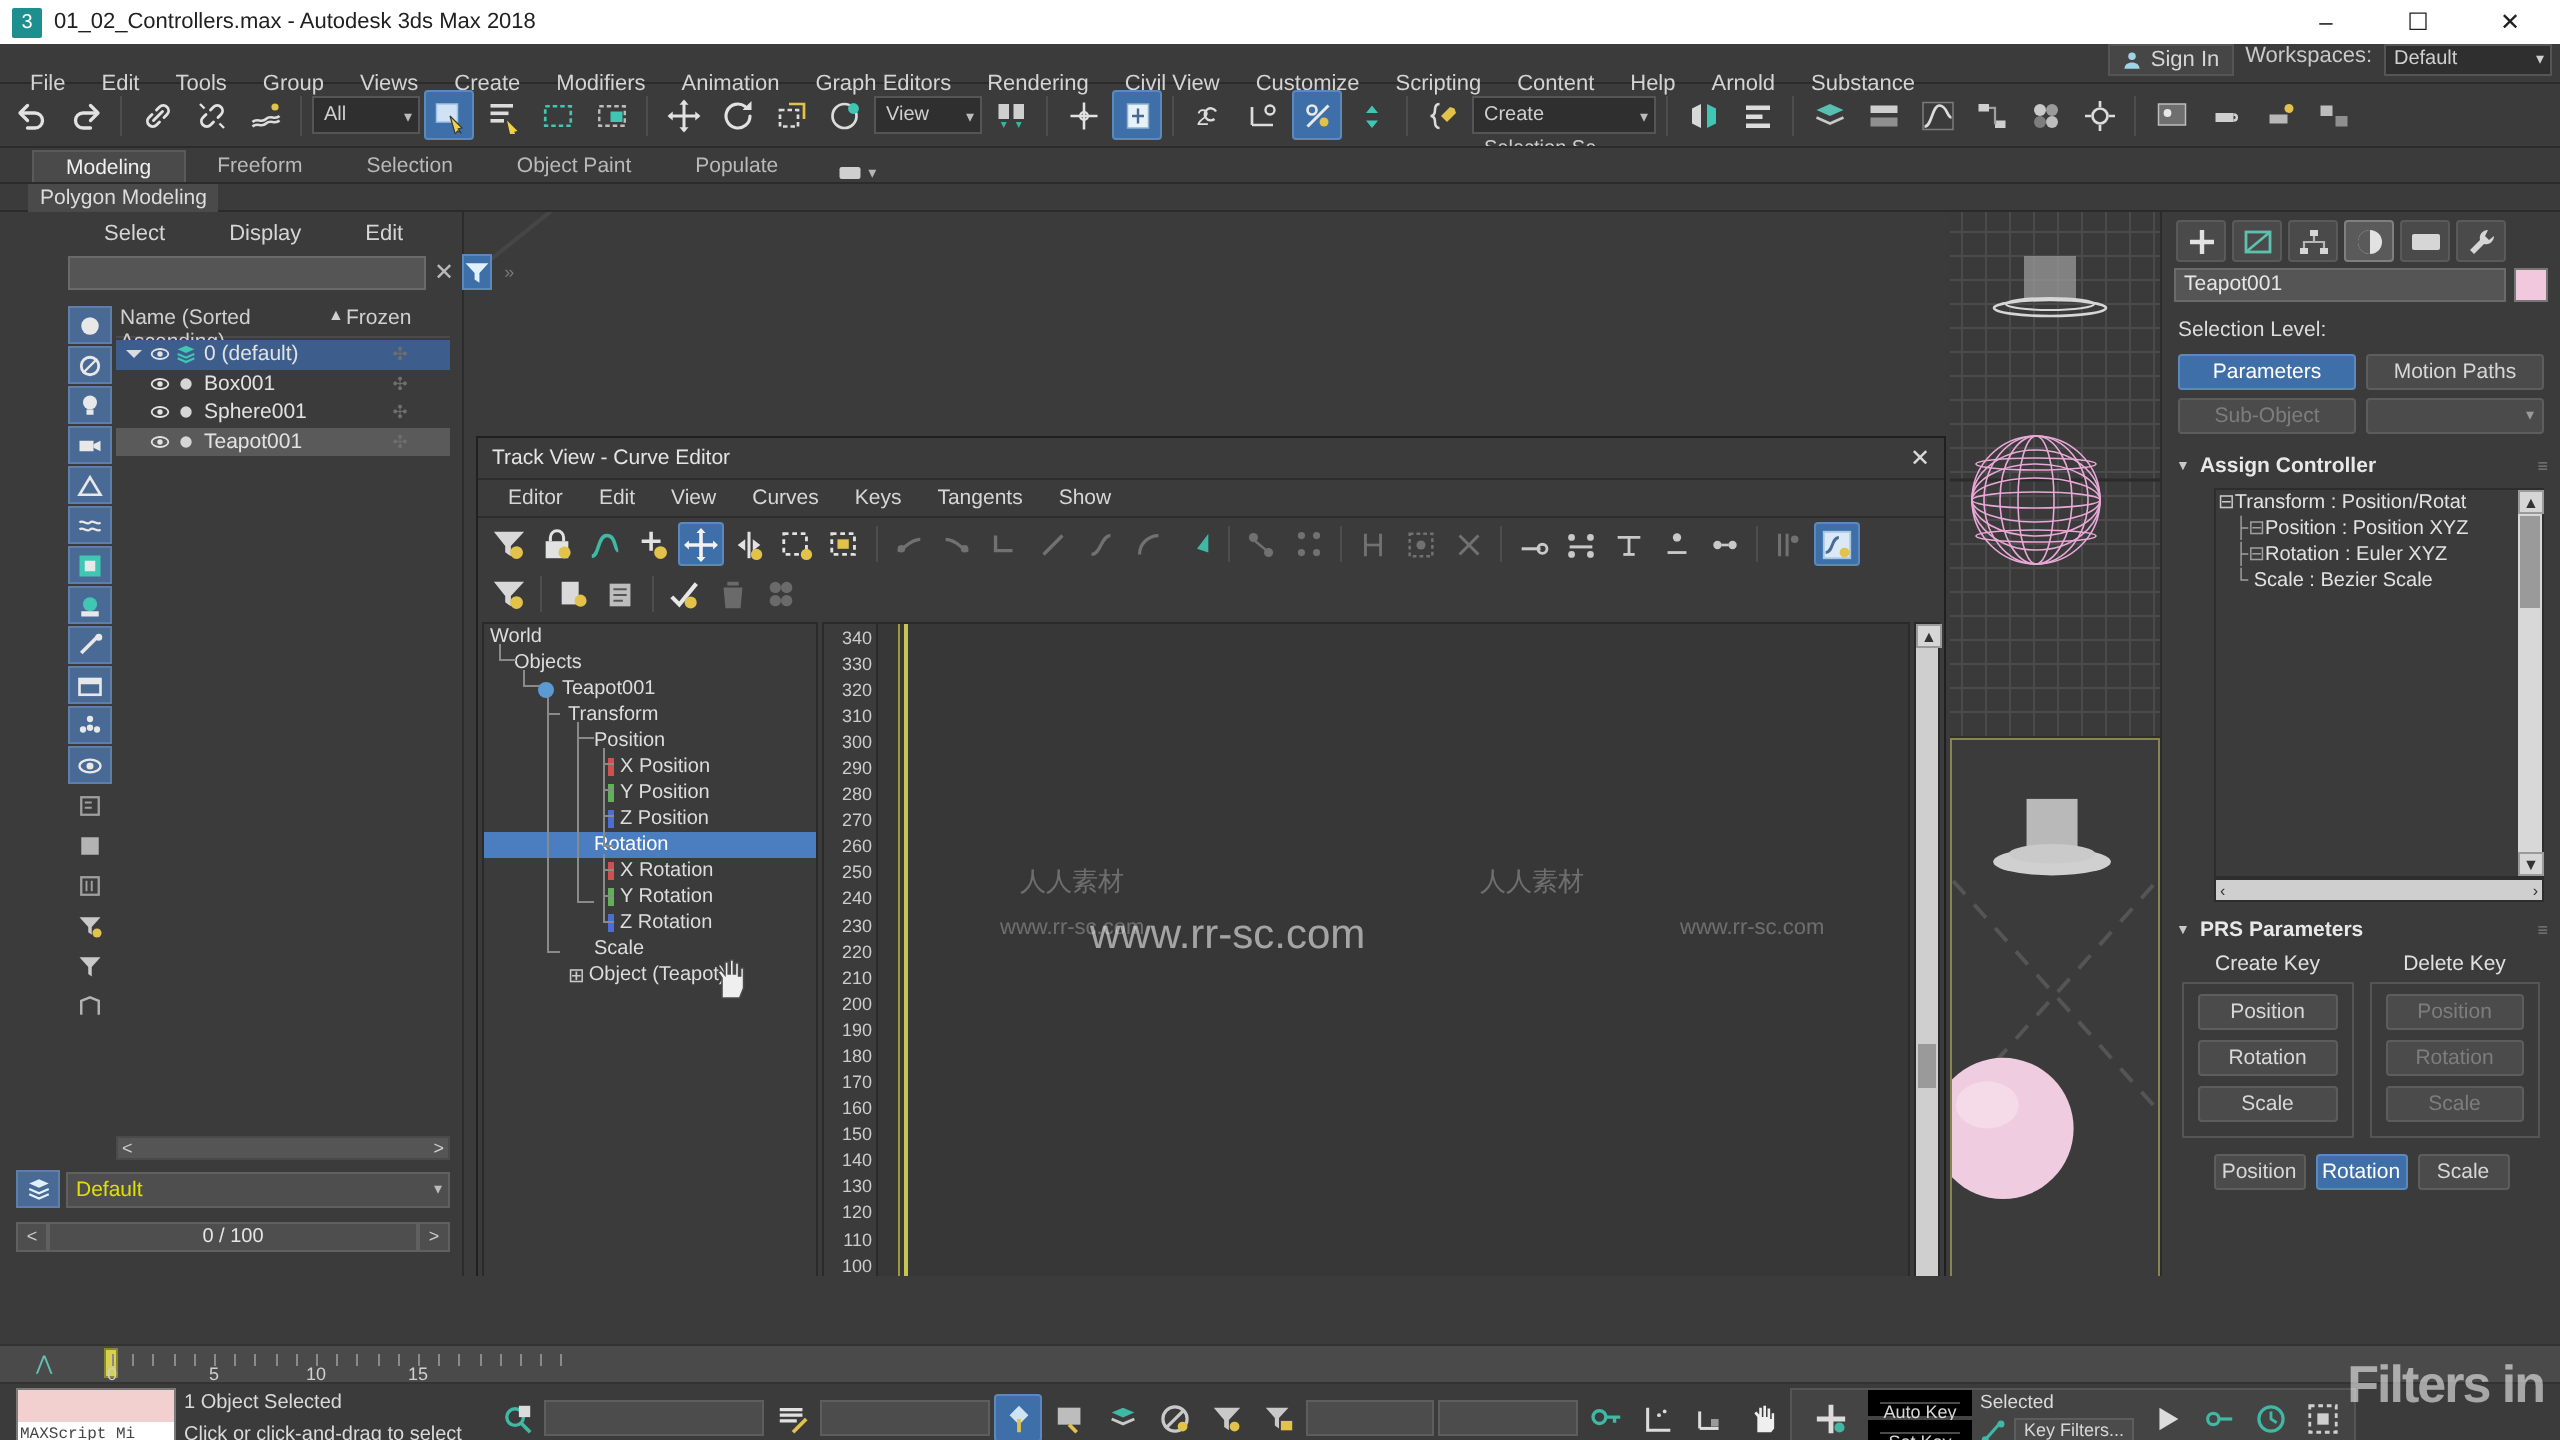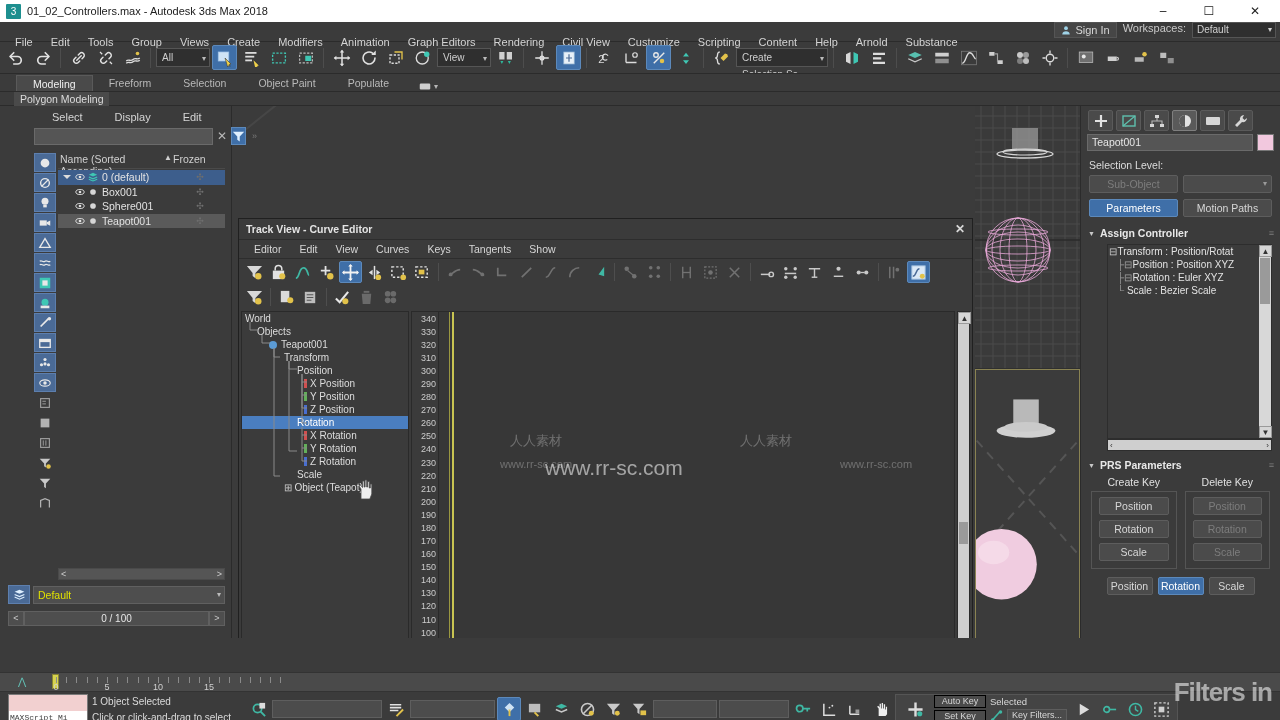--- a/index.html
+++ b/index.html
@@ -844,13 +844,13 @@
       </div>
 
       <div class="sel-level">Selection Level:</div>
+      <div class="btn-row" style="padding-top:4px">
+        <div class="gbtn on">Parameters</div>
+        <div class="gbtn">Motion Paths</div>
+      </div>
       <div class="btn-row">
         <div class="gbtn dim">Sub-Object</div>
         <div class="gbtn combo-like"></div>
-      </div>
-      <div class="btn-row" style="padding-top:4px">
-        <div class="gbtn on">Parameters</div>
-        <div class="gbtn">Motion Paths</div>
       </div>
 
       <div class="rollout">

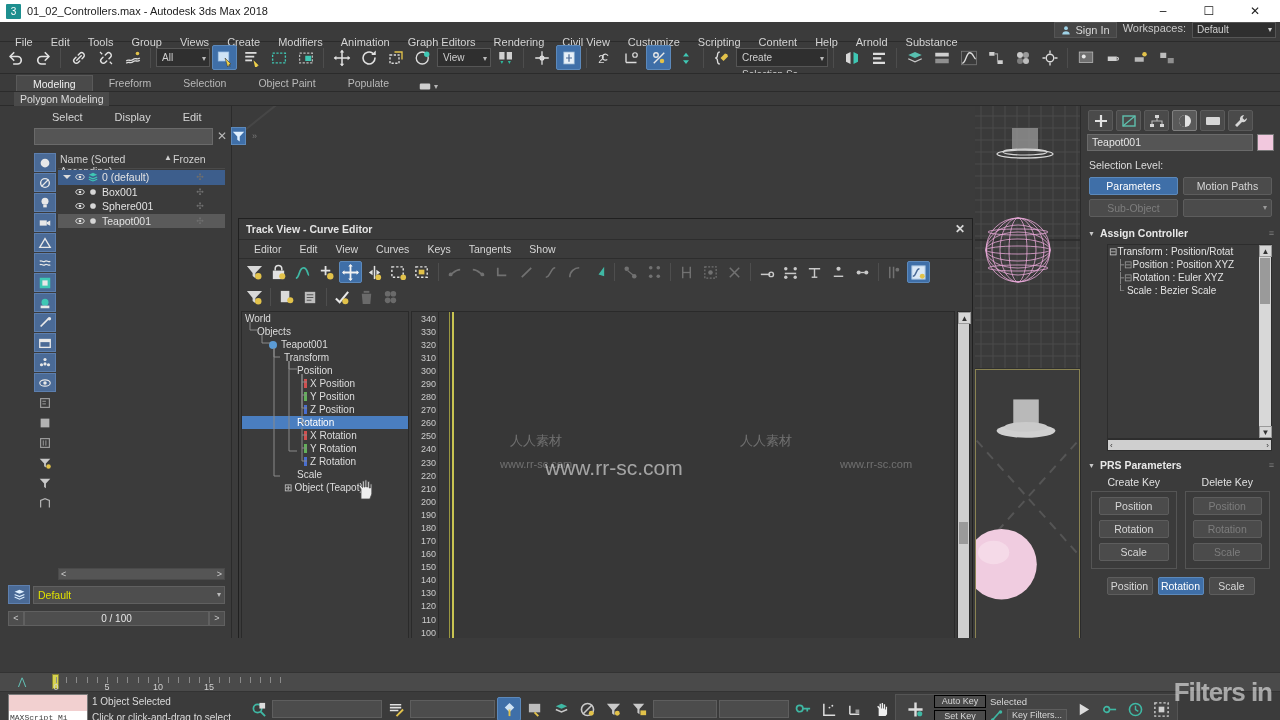--- a/index.html
+++ b/index.html
@@ -114,7 +114,7 @@
   .trackview { position:absolute; left:238px; top:112px; width:735px; height:563px;
                background:#3b3b3b; border:1px solid #202020; }
   .tv-title { height:21px; background:#3b3b3b; display:flex; align-items:center;
-              padding:0 4px 0 7px; font-size:10.5px; color:#e4e4e4; border-bottom:1px solid #2d2d2d;font-weight:bold; }
+              padding:0 4px 0 7px; font-size:10.5px; color:#e4e4e4; border-bottom:1px solid #2d2d2d; }
   .tv-title span:first-child { flex:1; }
   .tv-close { width:16px; text-align:center; font-size:12px; color:#d9d9d9; }
   .tv-menu { height:19px; display:flex; align-items:center; padding-left:6px;

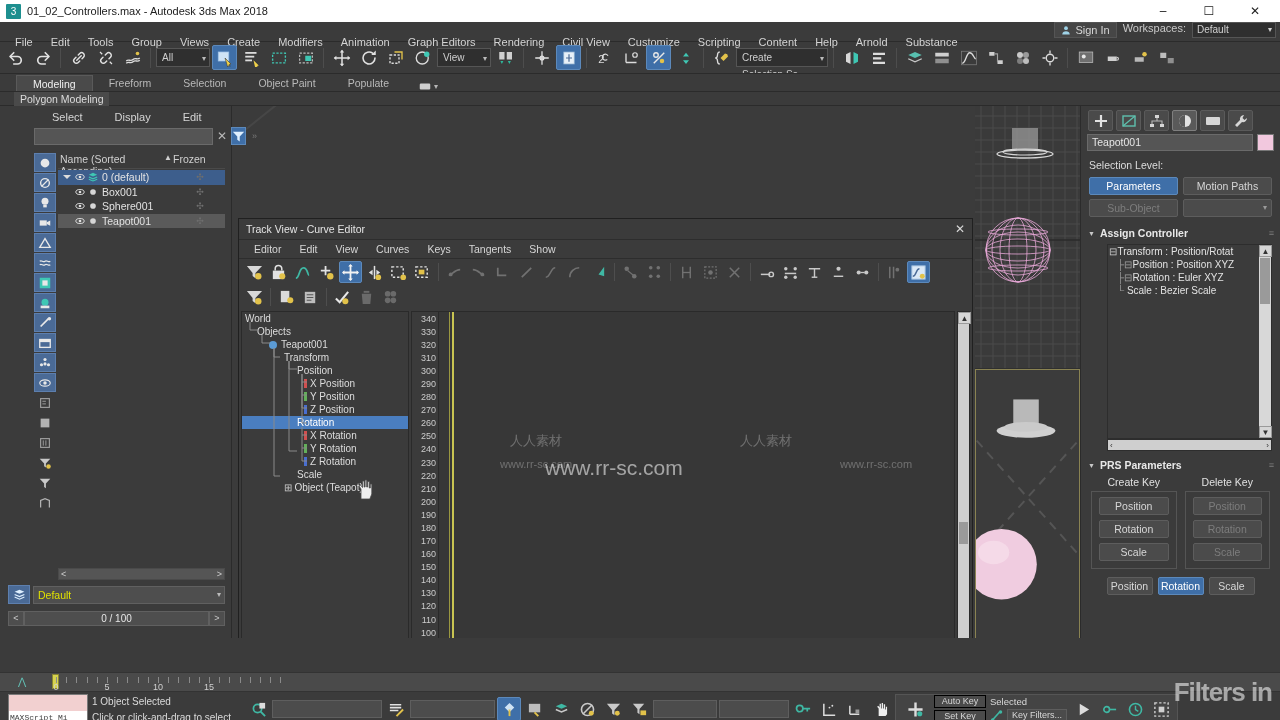--- a/index.html
+++ b/index.html
@@ -219,7 +219,7 @@
   .autokey-box { display:flex; align-items:center; gap:4px; background:#444; border:1px solid #555;
                  padding:2px 4px; height:30px; }
   .ak-col { display:flex; flex-direction:column; gap:2px; }
-  .ak-btn { width:52px; height:13px; background:#4b4b4b; border:1px solid #000000;
+  .ak-btn { width:52px; height:13px; background:#4b4b4b; border:6px solid #000000;
             font-size:9px; line-height:11px; text-align:center; color:#d7d7d7;}
   .ak-lbl { font-size:9.5px; color:#dadada; }
   .keyfilter { width:60px; height:13px; background:#4b4b4b; border:1px solid #5d5d5d;

